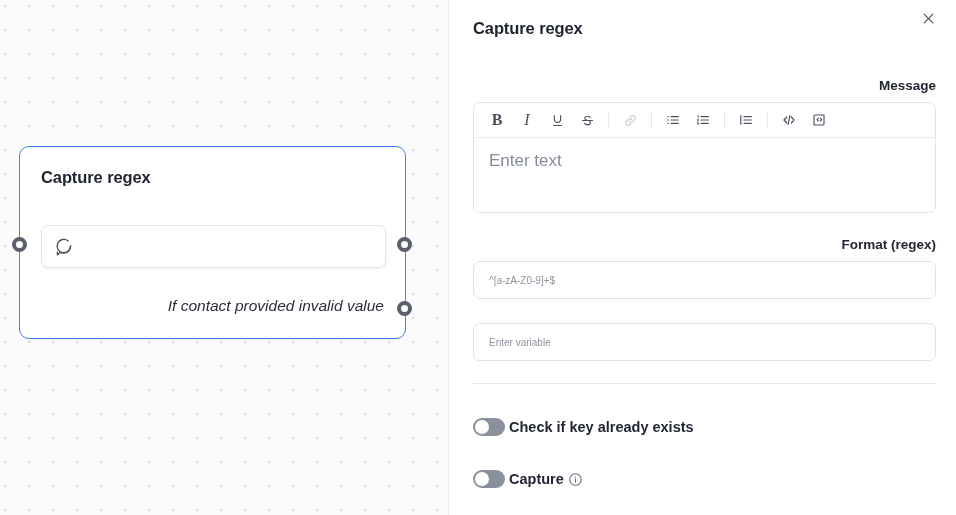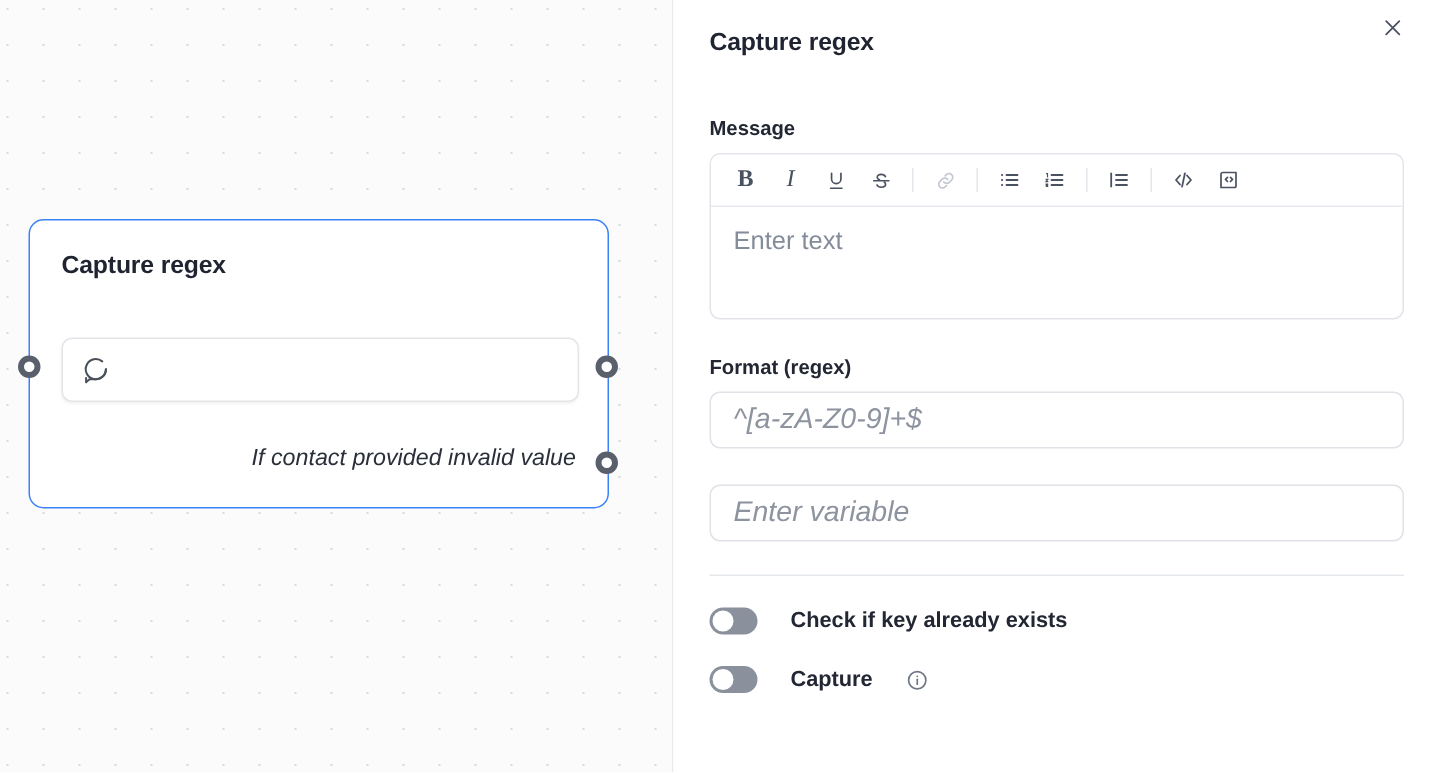--- a/index.html
+++ b/index.html
@@ -101,7 +101,7 @@
   .field { margin-bottom: 0; }
   .field-label {
     font-size: 13.5px; font-weight: 700; color: #222733;
-    margin-bottom: 9px; display: block;
+    margin-bottom: 9px; display: block; text-align: right;
   }
 
   

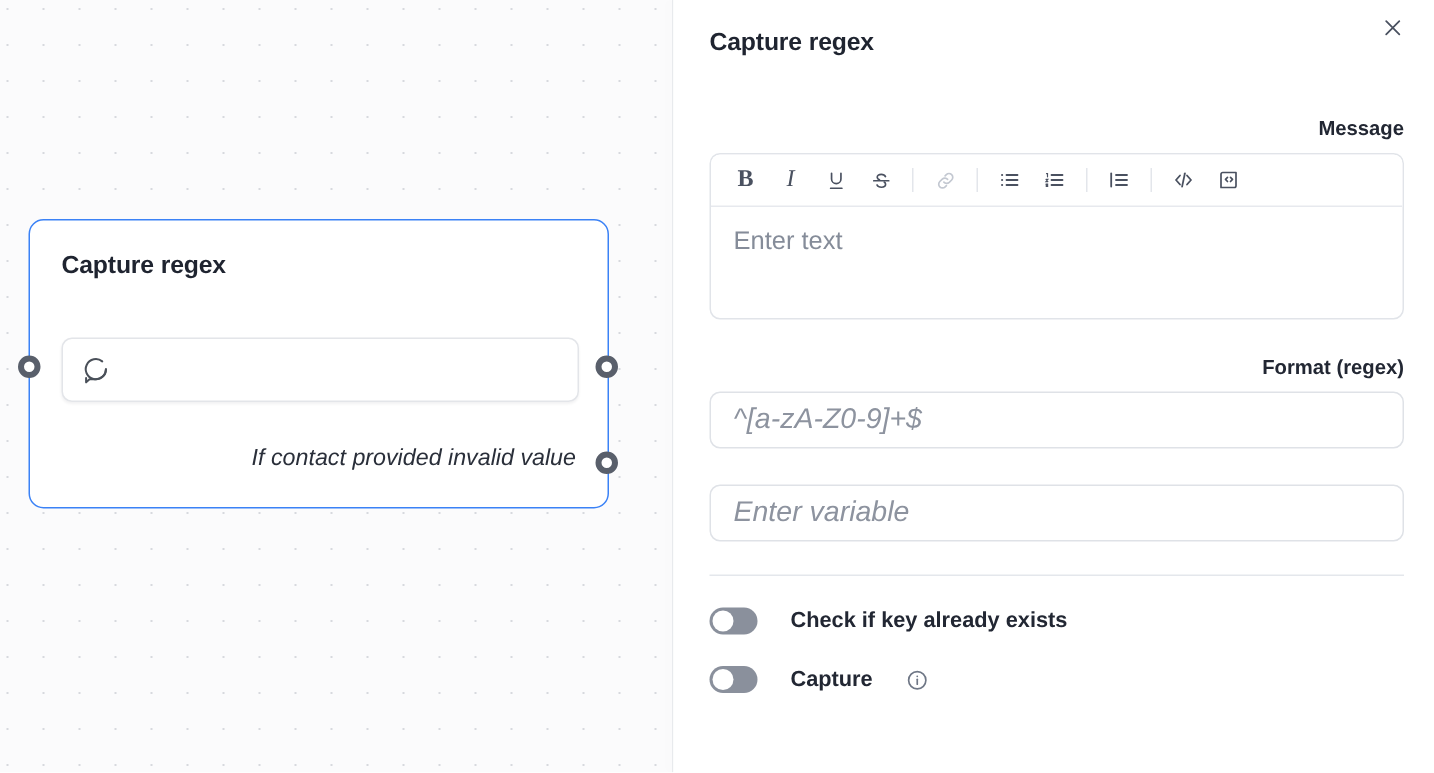--- a/index.html
+++ b/index.html
@@ -142,11 +142,10 @@
     border-radius: 7px;
     padding: 0 15px;
     font-family: "Liberation Sans", sans-serif;
-    font-size: 19px;
+    font-size: 10px;
     color: #2a2f3a;
     background: #fff;
     outline: none;
-    font-style: italic;
   }
   .txt-input::placeholder { color: #8d939f; }
 

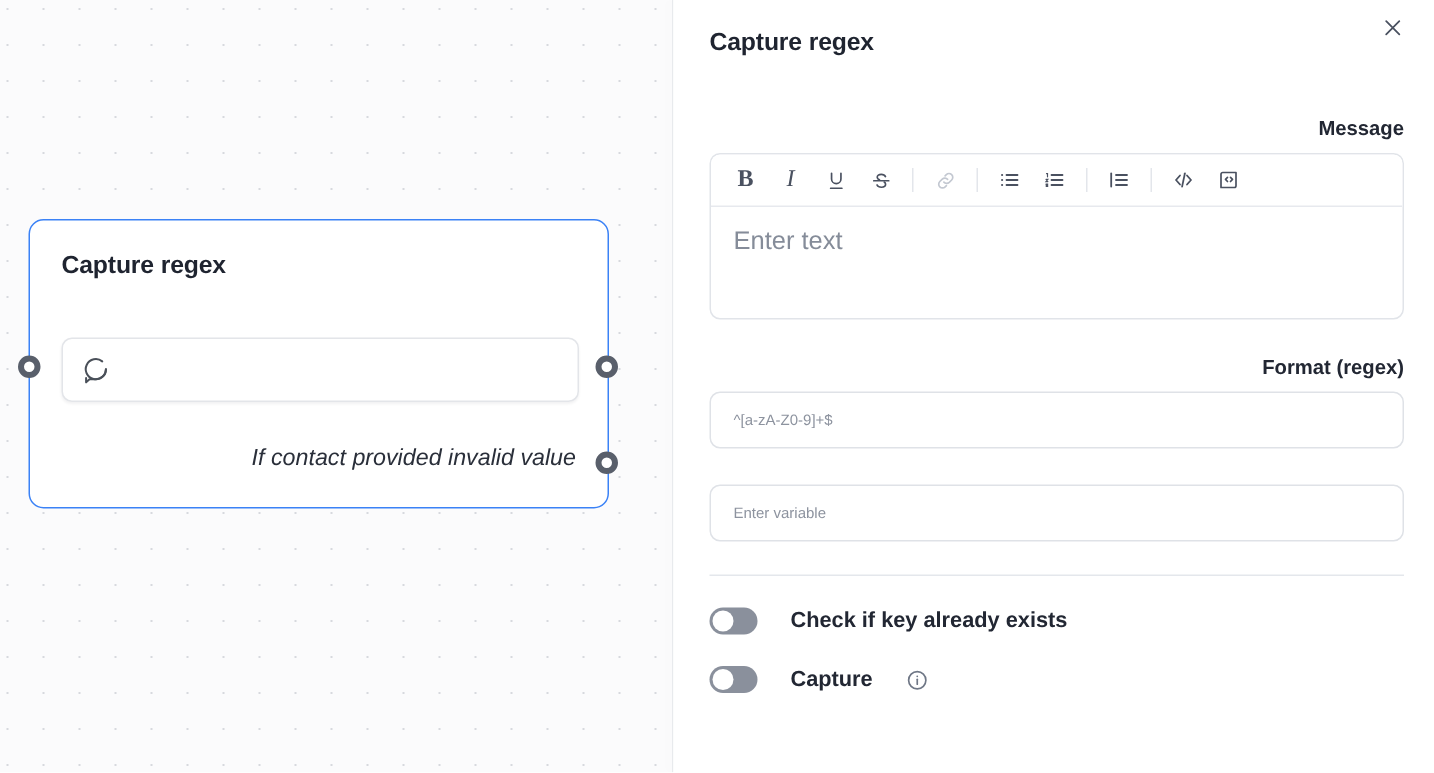--- a/index.html
+++ b/index.html
@@ -158,8 +158,8 @@
 
   .toggle-row {
     display: flex; align-items: center;
-    gap: 22px;
-    margin-top: 21px;
+    gap: 4px;
+    margin-top: 34px;
   }
   .toggle {
     width: 32px; height: 18px;

